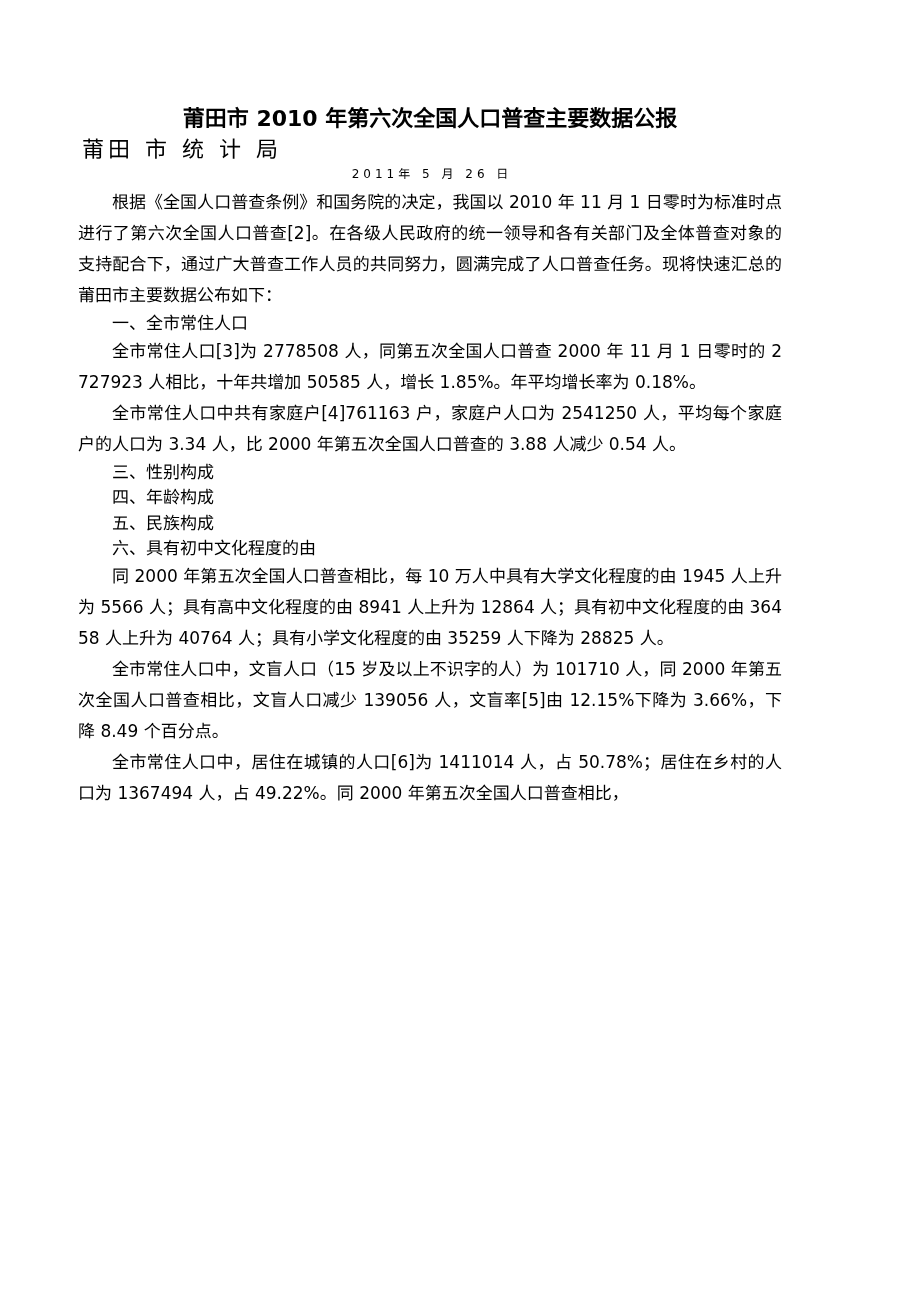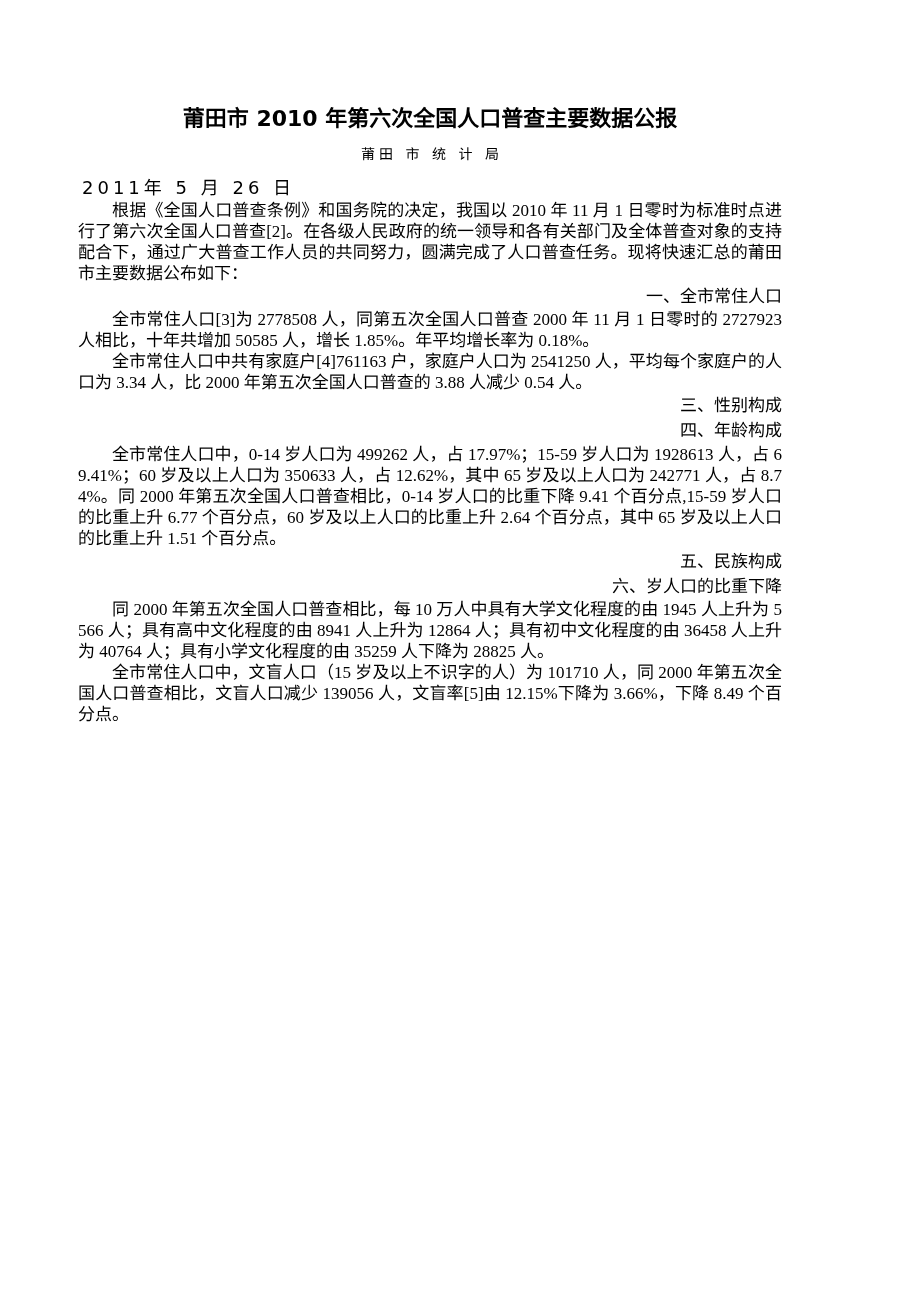--- a/index.html
+++ b/index.html
@@ -37,11 +37,10 @@
     white-space: nowrap;
   }
   .doc-subtitle {
-    font-size: 14px;
-    text-align: center;
+    font-size: 22px;
     line-height: 25px;
     letter-spacing: 4px;
-    margin: 8px;
+    margin: 0;
     text-indent: 4px;
   }
   .doc-date {

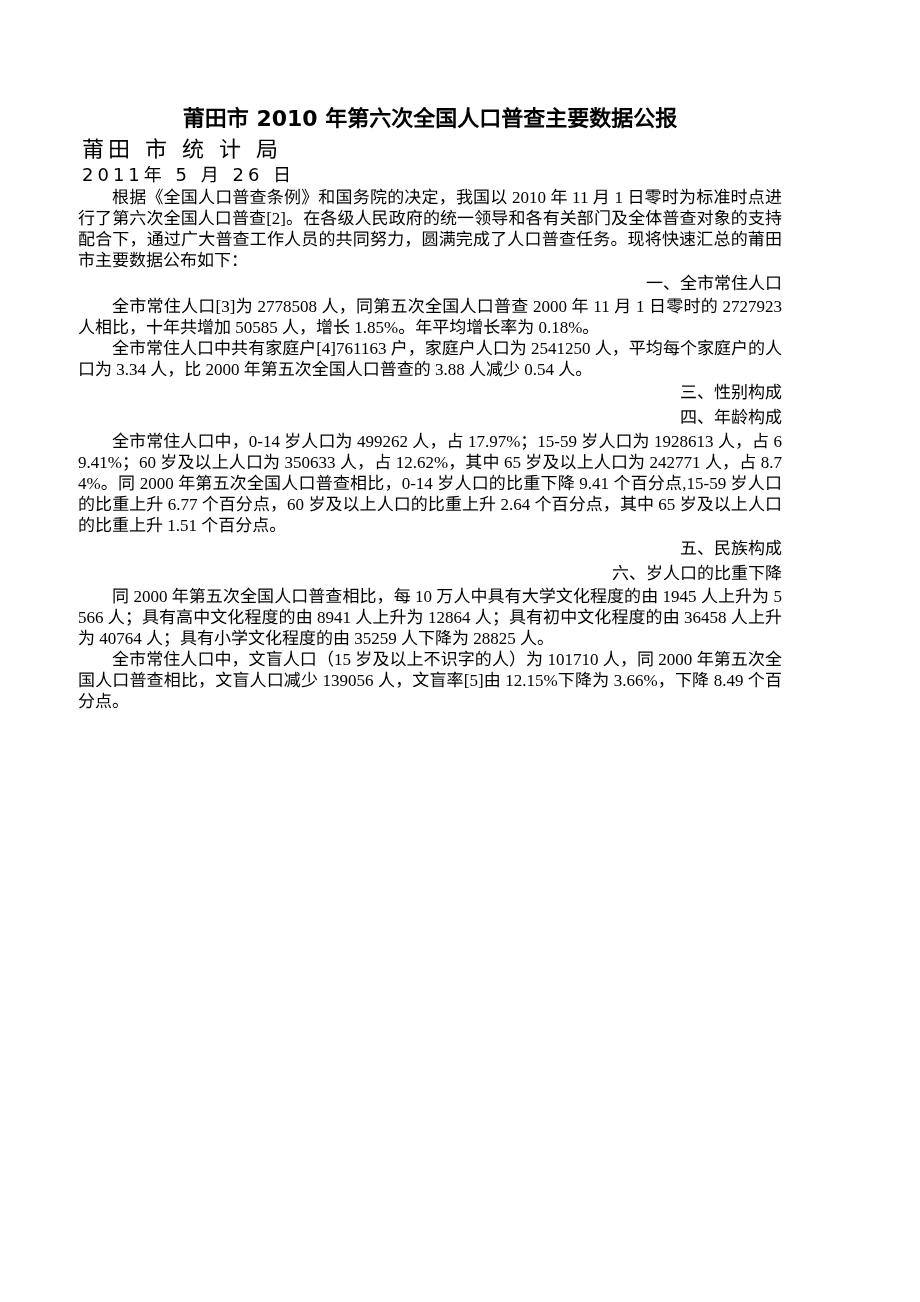--- a/index.html
+++ b/index.html
@@ -44,8 +44,8 @@
     text-indent: 4px;
   }
   .doc-date {
-    font-size: 18px;
-    text-align: left;
+    font-size: 12px;
+    text-align: center;
     line-height: 25px;
     letter-spacing: 4px;
     margin: 0 0 0 0;

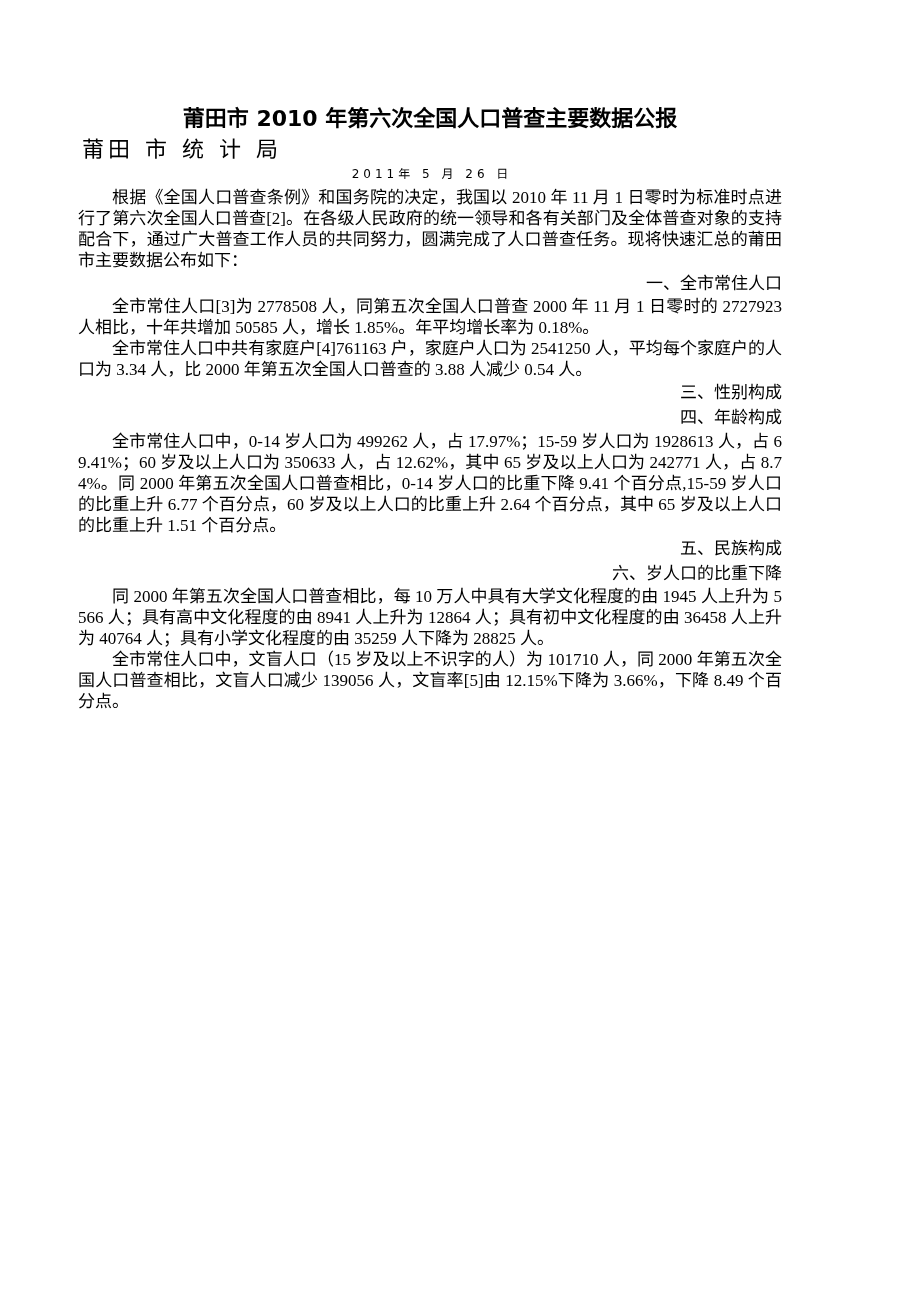--- a/index.html
+++ b/index.html
@@ -53,13 +53,12 @@
   }
   p.para {
     font-size: 17px;
-    line-height: 21px;
+    line-height: 31px;
     margin: 0;
     text-align: justify;
     text-justify: inter-ideograph;
     text-indent: 2em;
     word-break: break-all;
-    font-family: Liberation Serif, serif;
   }
   p.heading {
     font-size: 17px;

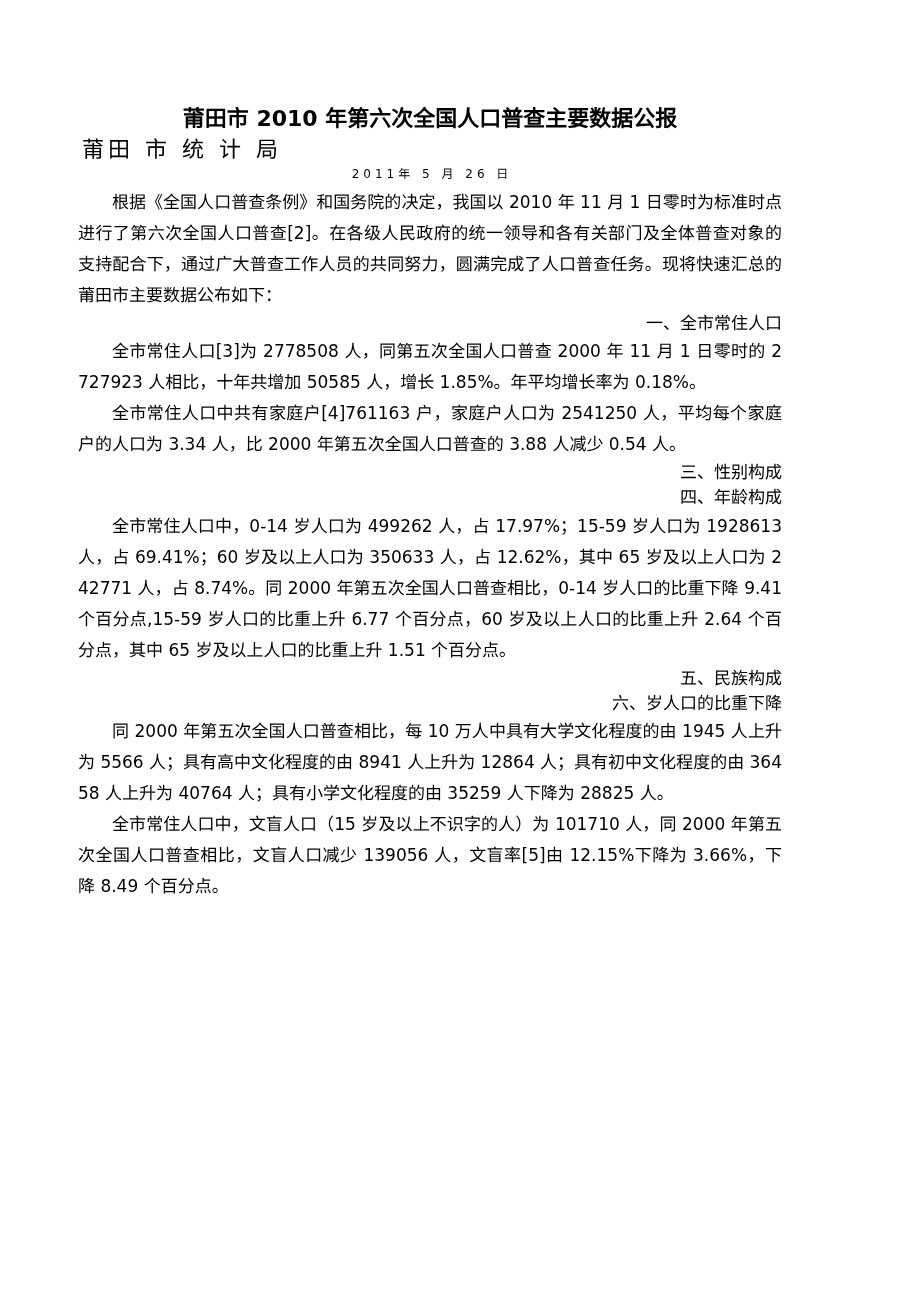--- a/index.html
+++ b/index.html
@@ -65,7 +65,7 @@
     line-height: 25.2px;
     margin: 0;
     text-indent: 2em;
-    text-align: right;
+    text-align: left;
     white-space: nowrap;
   }
 </style>

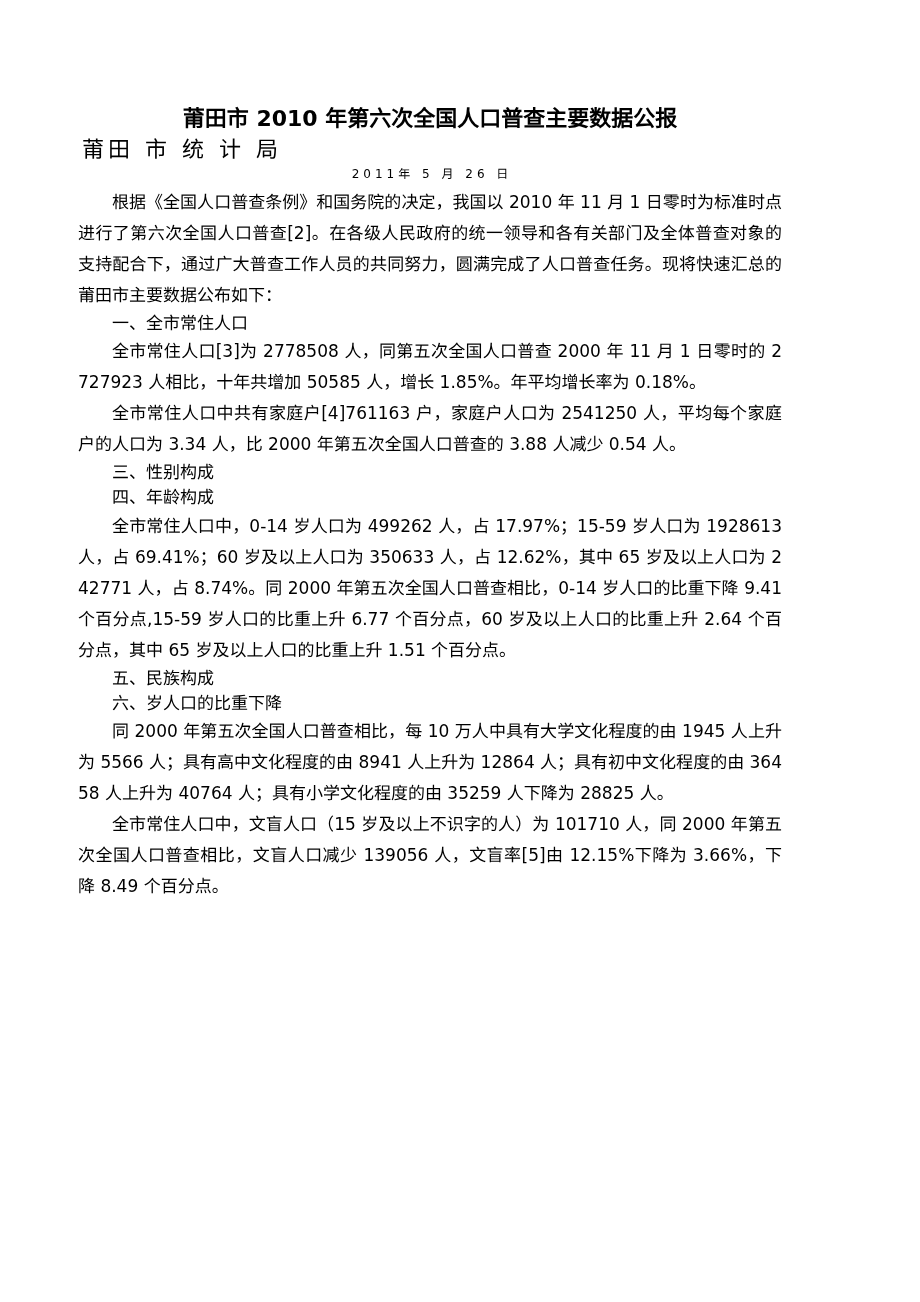--- a/index.html
+++ b/index.html
@@ -91,7 +91,6 @@
     <p class="heading">三、性别构成</p>
 
     <p class="heading">四、年龄构成</p>
-    <p class="para">全市常住人口中，0-14 岁人口为 499262 人，占 17.97%；15-59 岁人口为 1928613 人，占 69.41%；60 岁及以上人口为 350633 人，占 12.62%，其中 65 岁及以上人口为 242771 人，占 8.74%。同 2000 年第五次全国人口普查相比，0-14 岁人口的比重下降 9.41 个百分点,15-59 岁人口的比重上升 6.77 个百分点，60 岁及以上人口的比重上升 2.64 个百分点，其中 65 岁及以上人口的比重上升 1.51 个百分点。</p>
 
     <p class="heading">五、民族构成</p>
 

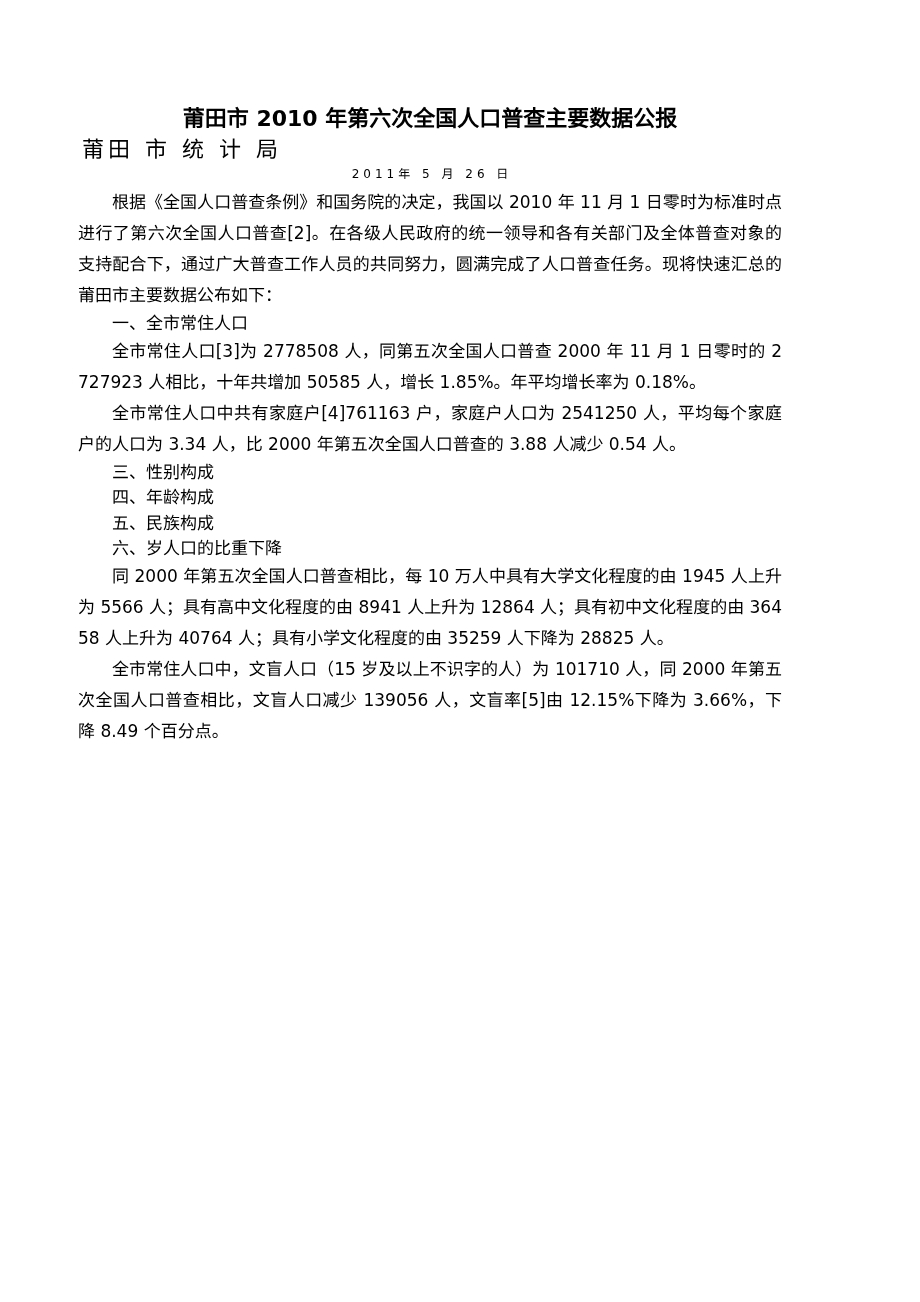--- a/index.html
+++ b/index.html
@@ -94,7 +94,7 @@
 
     <p class="heading">五、民族构成</p>
 
-    <p class="heading">六、岁人口的比重下降</p>
+    <p class="heading">六、具有初中文化程度的由</p>
     <p class="para">同 2000 年第五次全国人口普查相比，每 10 万人中具有大学文化程度的由 1945 人上升为 5566 人；具有高中文化程度的由 8941 人上升为 12864 人；具有初中文化程度的由 36458 人上升为 40764 人；具有小学文化程度的由 35259 人下降为 28825 人。</p>
     <p class="para">全市常住人口中，文盲人口（15 岁及以上不识字的人）为 101710 人，同 2000 年第五次全国人口普查相比，文盲人口减少 139056 人，文盲率[5]由 12.15%下降为 3.66%，下降 8.49 个百分点。</p>
 

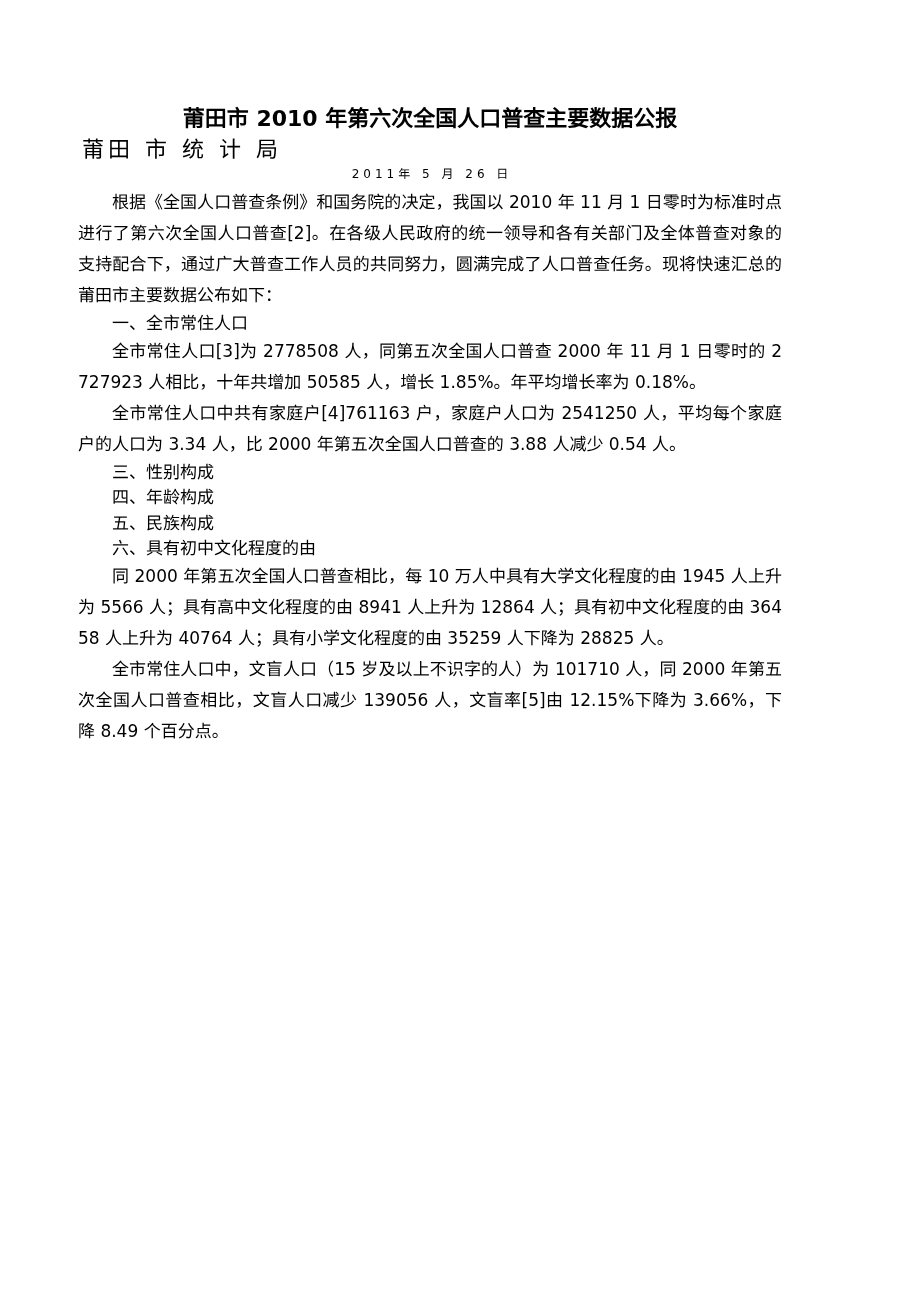--- a/index.html
+++ b/index.html
@@ -98,6 +98,7 @@
     <p class="para">同 2000 年第五次全国人口普查相比，每 10 万人中具有大学文化程度的由 1945 人上升为 5566 人；具有高中文化程度的由 8941 人上升为 12864 人；具有初中文化程度的由 36458 人上升为 40764 人；具有小学文化程度的由 35259 人下降为 28825 人。</p>
     <p class="para">全市常住人口中，文盲人口（15 岁及以上不识字的人）为 101710 人，同 2000 年第五次全国人口普查相比，文盲人口减少 139056 人，文盲率[5]由 12.15%下降为 3.66%，下降 8.49 个百分点。</p>
 
+    <p class="para">全市常住人口中，居住在城镇的人口[6]为 1411014 人，占 50.78%；居住在乡村的人口为 1367494 人，占 49.22%。同 2000 年第五次全国人口普查相比，</p>
 
   </div>
 </div>

